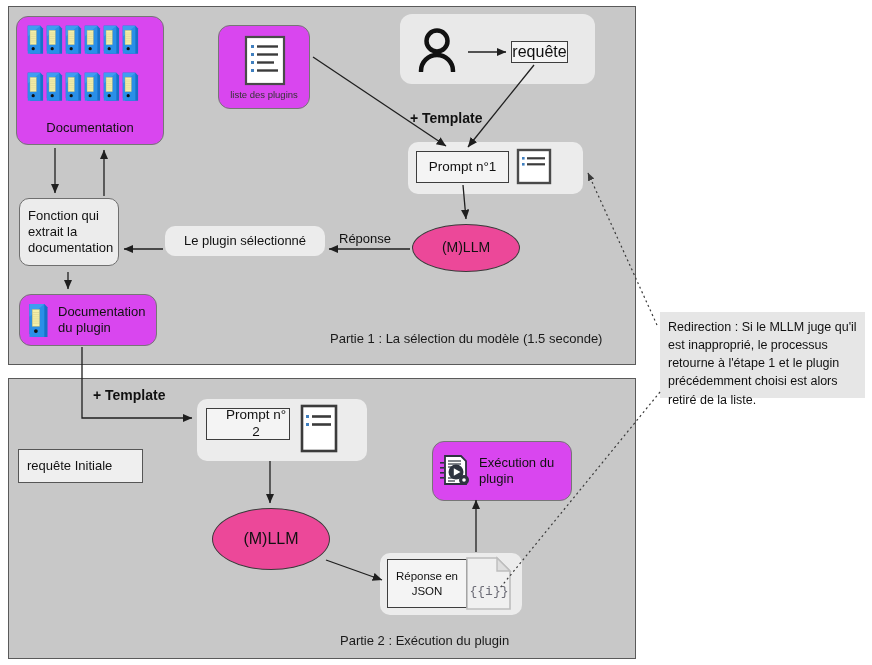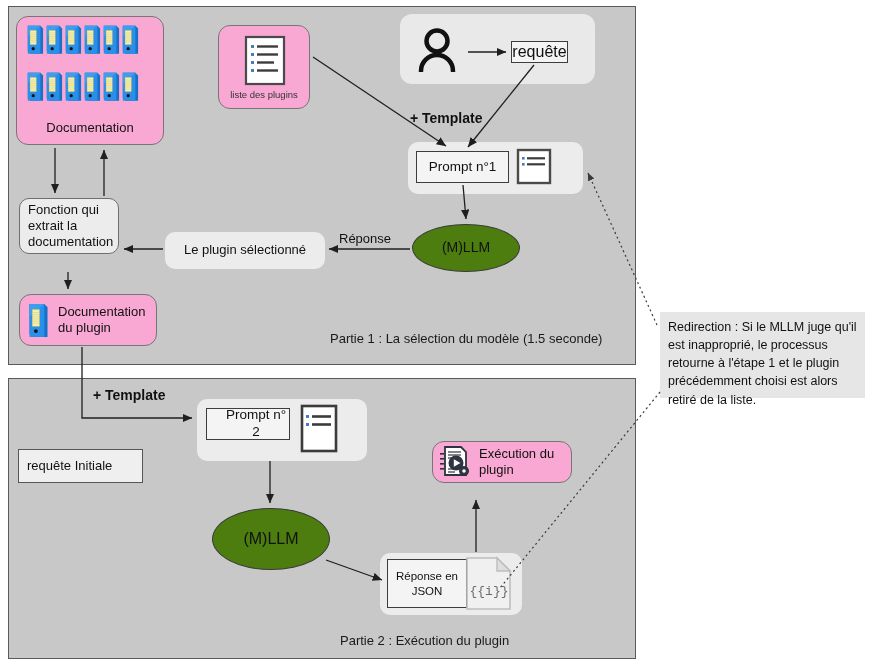--- a/index.html
+++ b/index.html
@@ -47,7 +47,7 @@
     text-align: center;
   }
   .card-white {
-    background: #f9a8d4;
+    background: #d946ef;
     border: 1px solid #767676;
     border-radius: 12px;
   }

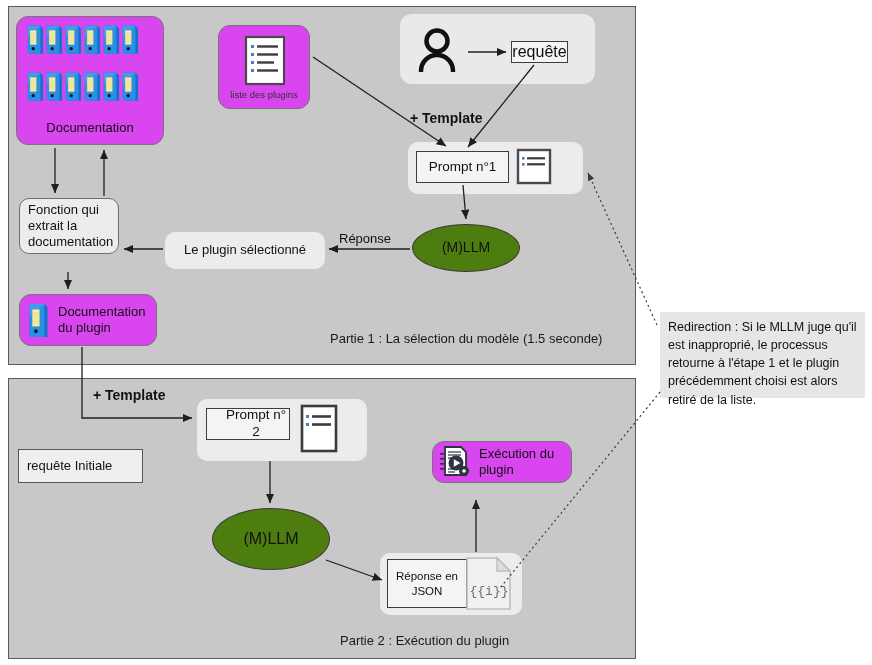--- a/index.html
+++ b/index.html
@@ -394,7 +394,7 @@
     </svg>
   </div>
 
-  <div class="node card-grey" style="left:19px; top:198px; width:100px; height:56px; border:1px solid #6f6f6f; font-size:13px; text-align:left; justify-content:flex-start; padding:0 8px;">
+  <div class="node card-grey" style="left:19px; top:198px; width:100px; height:68px; border:1px solid #6f6f6f; font-size:13px; text-align:left; justify-content:flex-start; padding:0 8px;">
     <span>Fonction qui extrait la documentation</span>
   </div>
 

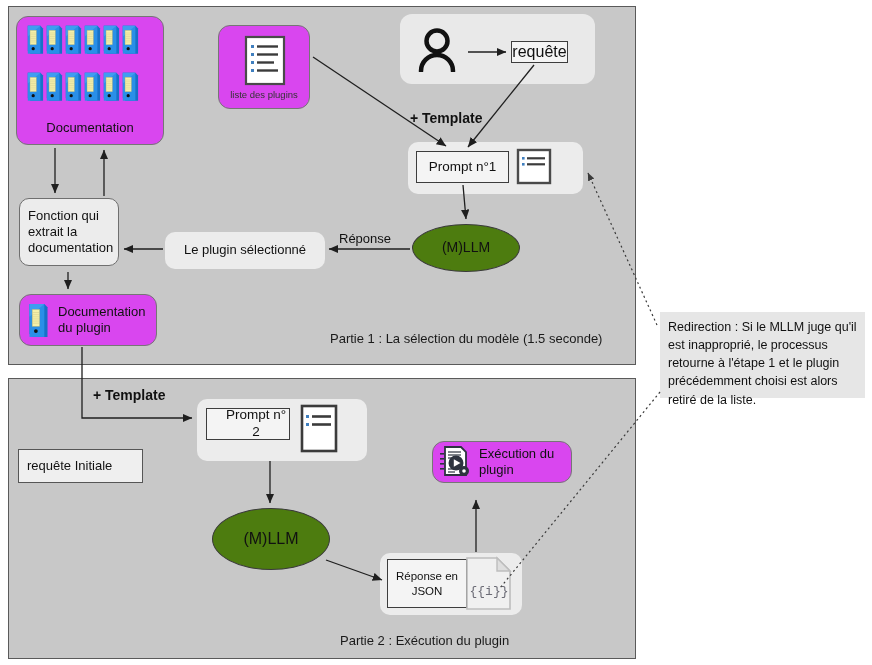--- a/index.html
+++ b/index.html
@@ -398,7 +398,7 @@
     <span>Fonction qui extrait la documentation</span>
   </div>
 
-  <div class="node card-grey" style="left:165px; top:232px; width:160px; height:37px;">
+  <div class="node card-grey" style="left:165px; top:226px; width:160px; height:30px;">
     <span>Le plugin sélectionné</span>
   </div>
 

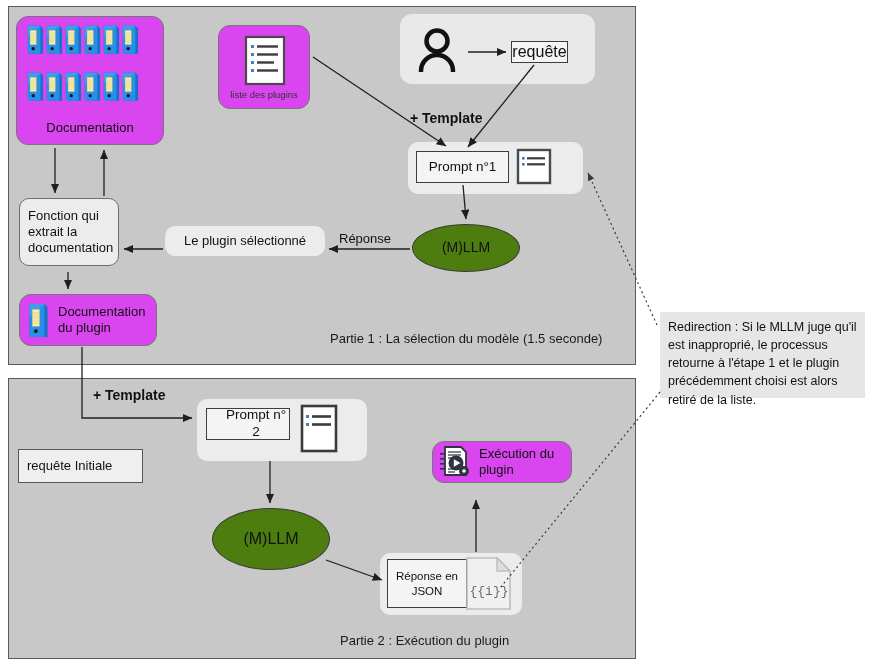--- a/index.html
+++ b/index.html
@@ -68,7 +68,7 @@
     border: 1px solid #3d3d3d;
   }
   .ellipse {
-    background: #4d7c0f;
+    background: #ec4899;
     border: 1px solid #3a3a3a;
     border-radius: 50%;
   }

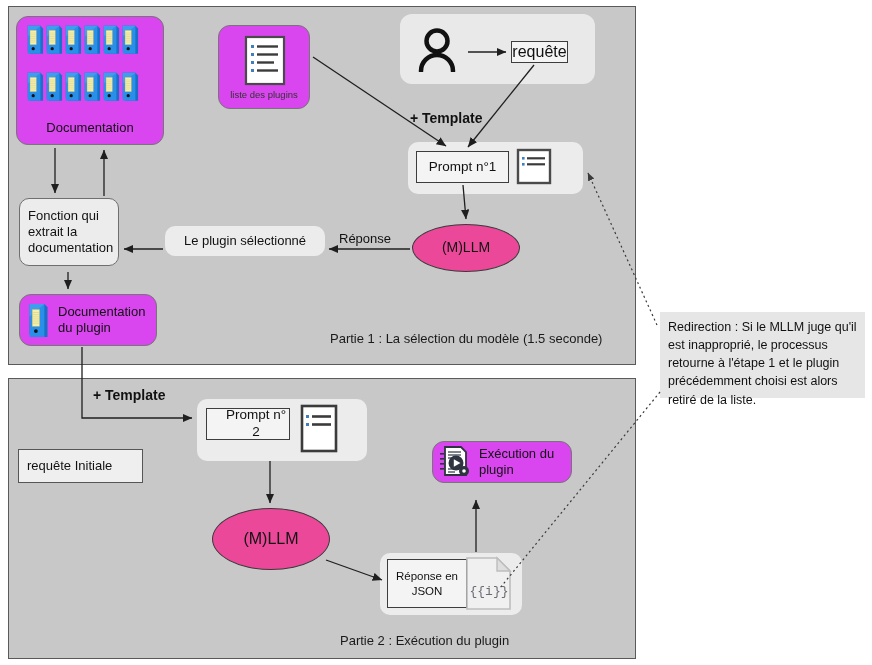--- a/index.html
+++ b/index.html
@@ -474,7 +474,7 @@
     </svg>
   </div>
 
-  <div class="node card-white" style="left:432px; top:441px; width:140px; height:42px; justify-content:flex-start; text-align:left; padding-left:6px;">
+  <div class="node card-white" style="left:432px; top:441px; width:140px; height:60px; justify-content:flex-start; text-align:left; padding-left:6px;">
     <span class="icon-wrap" style="position:relative; left:0; top:0; width:32px; height:34px; flex:0 0 32px;">
       <svg viewBox="0 0 32 34" width="32" height="34">
         <path d="M6 2 H22 L27 7 V30 H6 Z" fill="#ffffff" stroke="#2e3440" stroke-width="1.8"></path>

